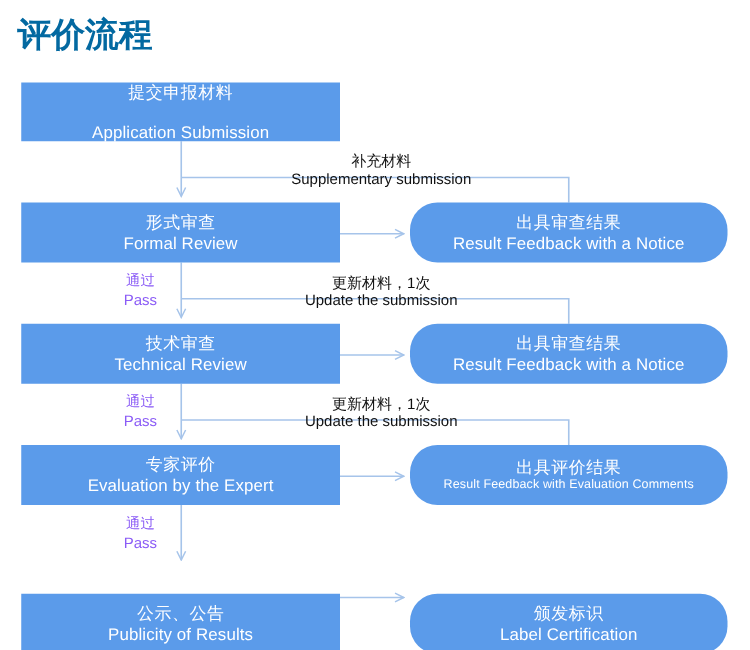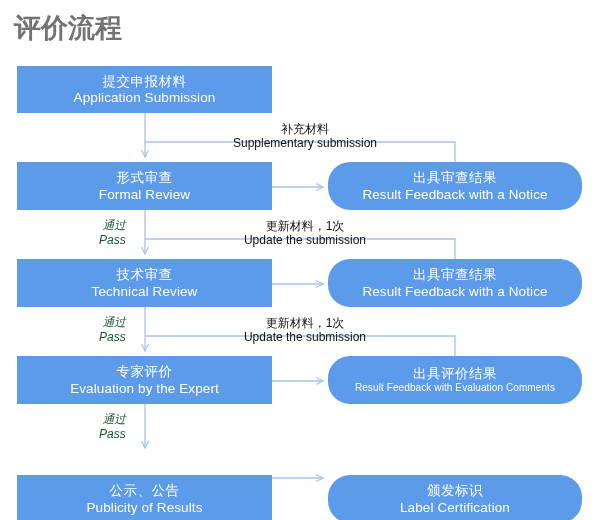--- a/index.html
+++ b/index.html
@@ -30,7 +30,7 @@
     top: 11px;
     font-size: 27px;
     font-weight: bold;
-    color: #737373;
+    color: #0369a1;
     letter-spacing: 0px;
     line-height: 34px;
     white-space: nowrap;

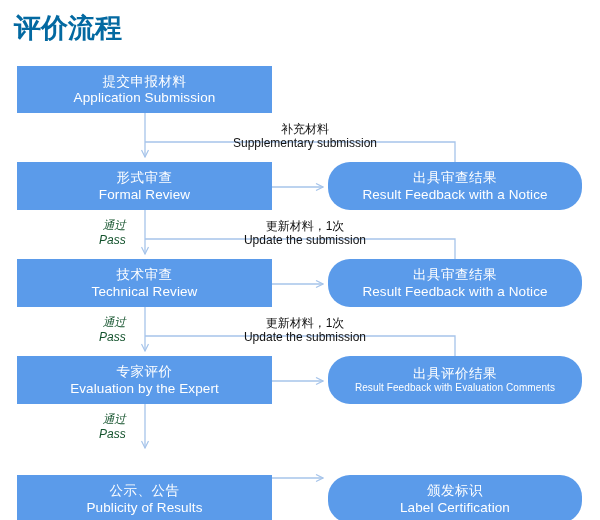--- a/index.html
+++ b/index.html
@@ -68,7 +68,7 @@
   
   .col-left  { left: 17px;  width: 255px; }
   .col-right { left: 328px; width: 254px; border-radius: 22px; }
-  .row-0 { top: 66px;  height: 47px; }
+  .row-0 { top: 66px;  height: 47px; justify-content: space-between; }
   .row-1 { top: 162px; height: 48px; }
   .row-2 { top: 259px; height: 48px; }
   .row-3 { top: 356px; height: 48px; }

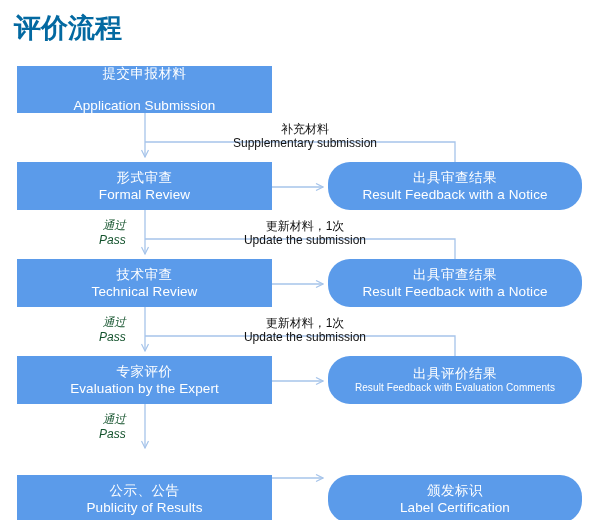--- a/index.html
+++ b/index.html
@@ -87,11 +87,10 @@
 
   .pass-label {
     position: absolute;
-    color: #14532d;
-    text-align: right;
+    color: #8b5cf6;
+    text-align: center;
     line-height: 1.2;
     white-space: nowrap;
-    font-style: italic;
   }
   .pass-label .cn { font-size: 11.5px; display: block; }
   .pass-label .en { font-size: 12px;   display: block; }

